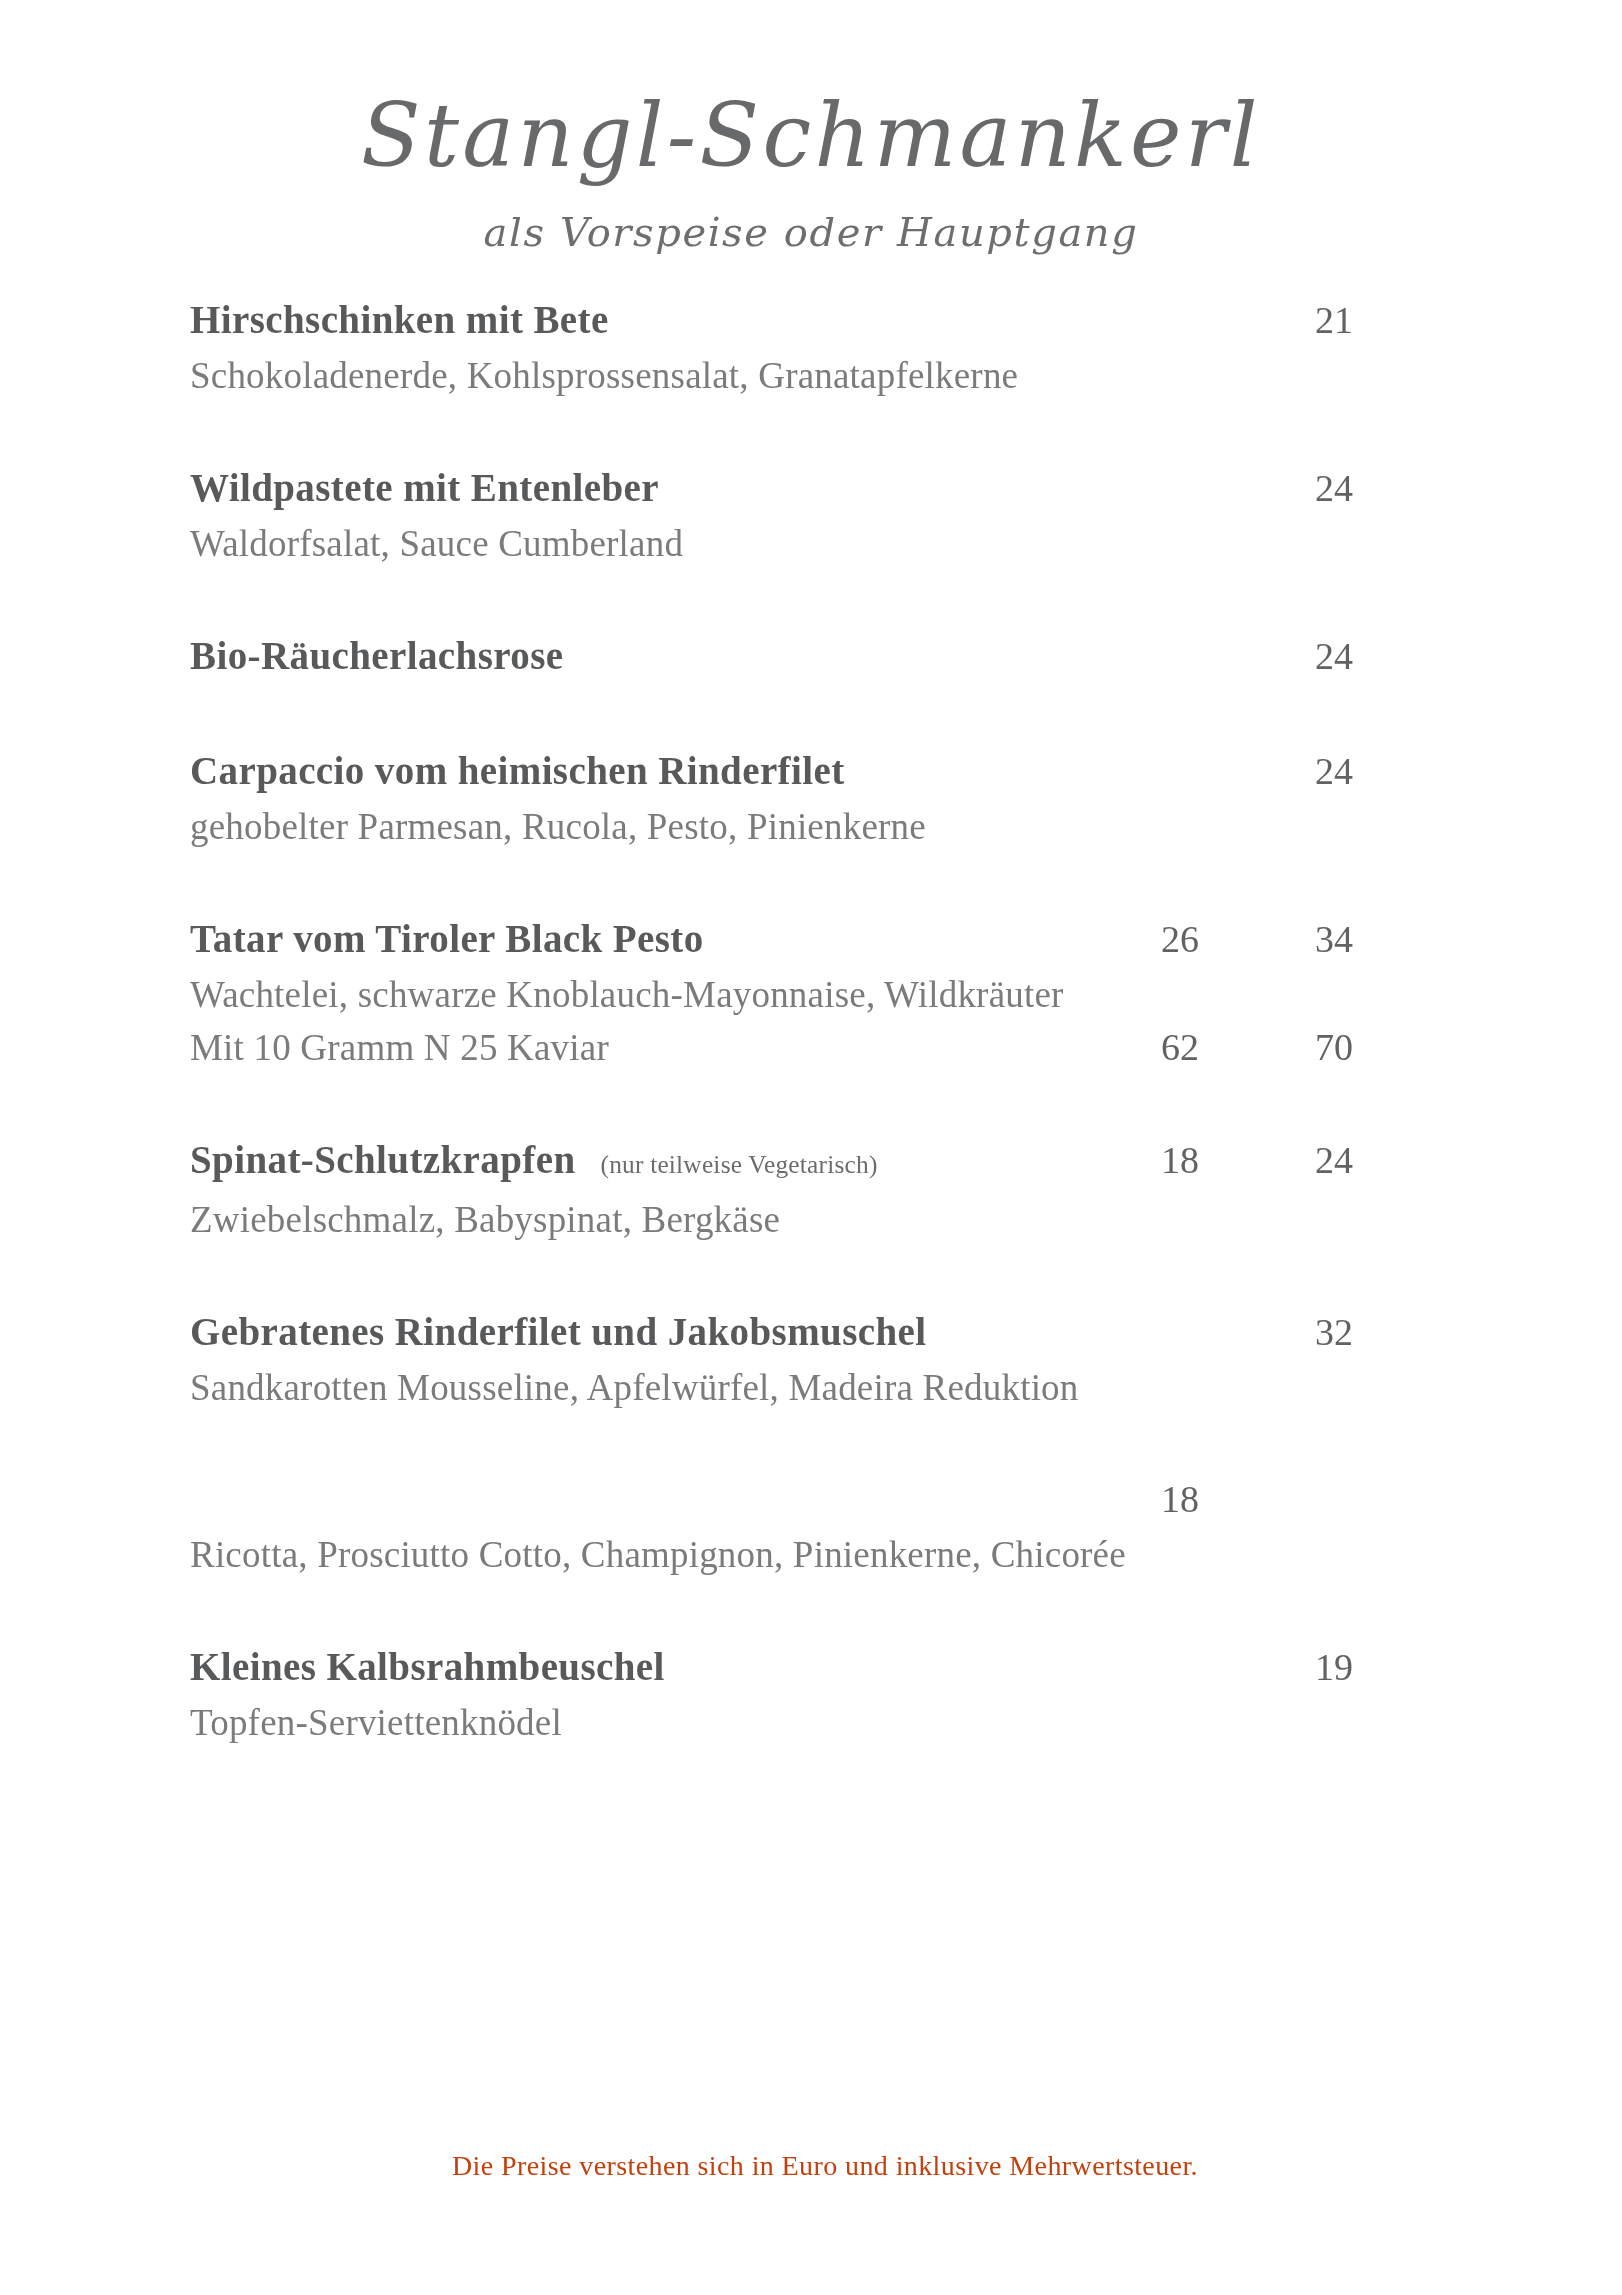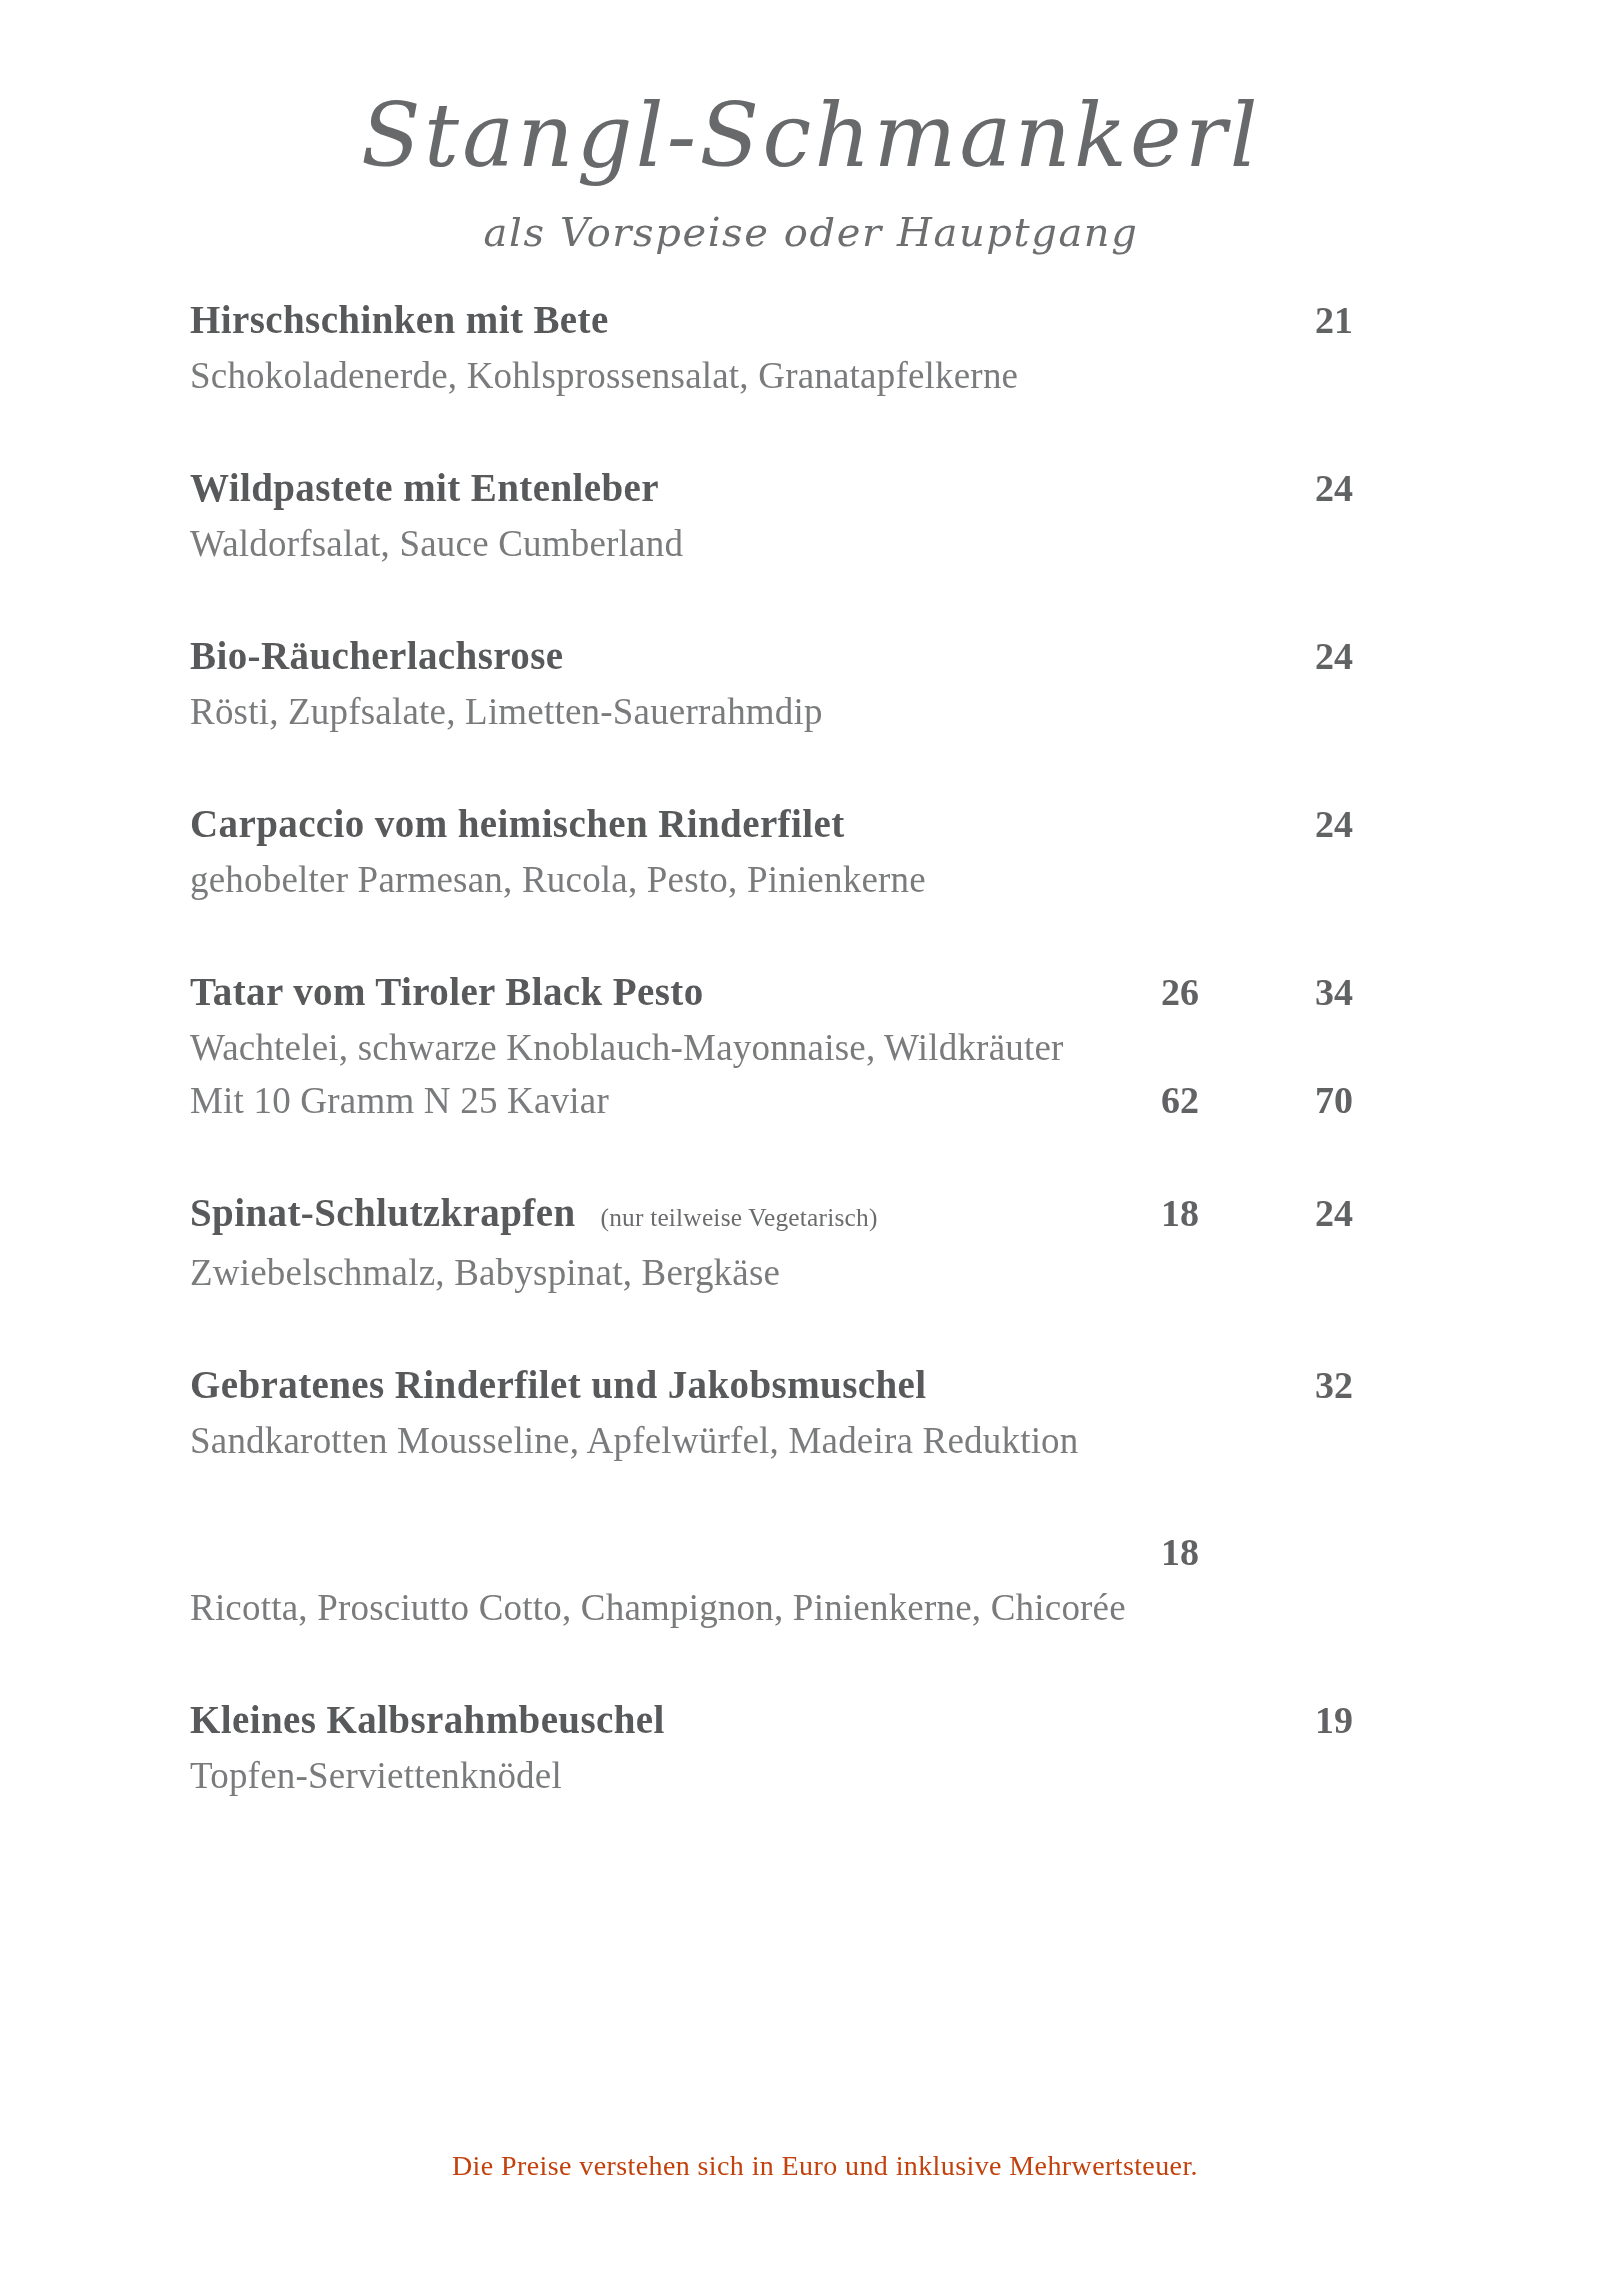--- a/index.html
+++ b/index.html
@@ -72,7 +72,7 @@
   }
   .price{
     font-size:38px;
-    font-weight:bold;
+    font-weight:normal;
     color:#616264;
     text-align:center;
   }

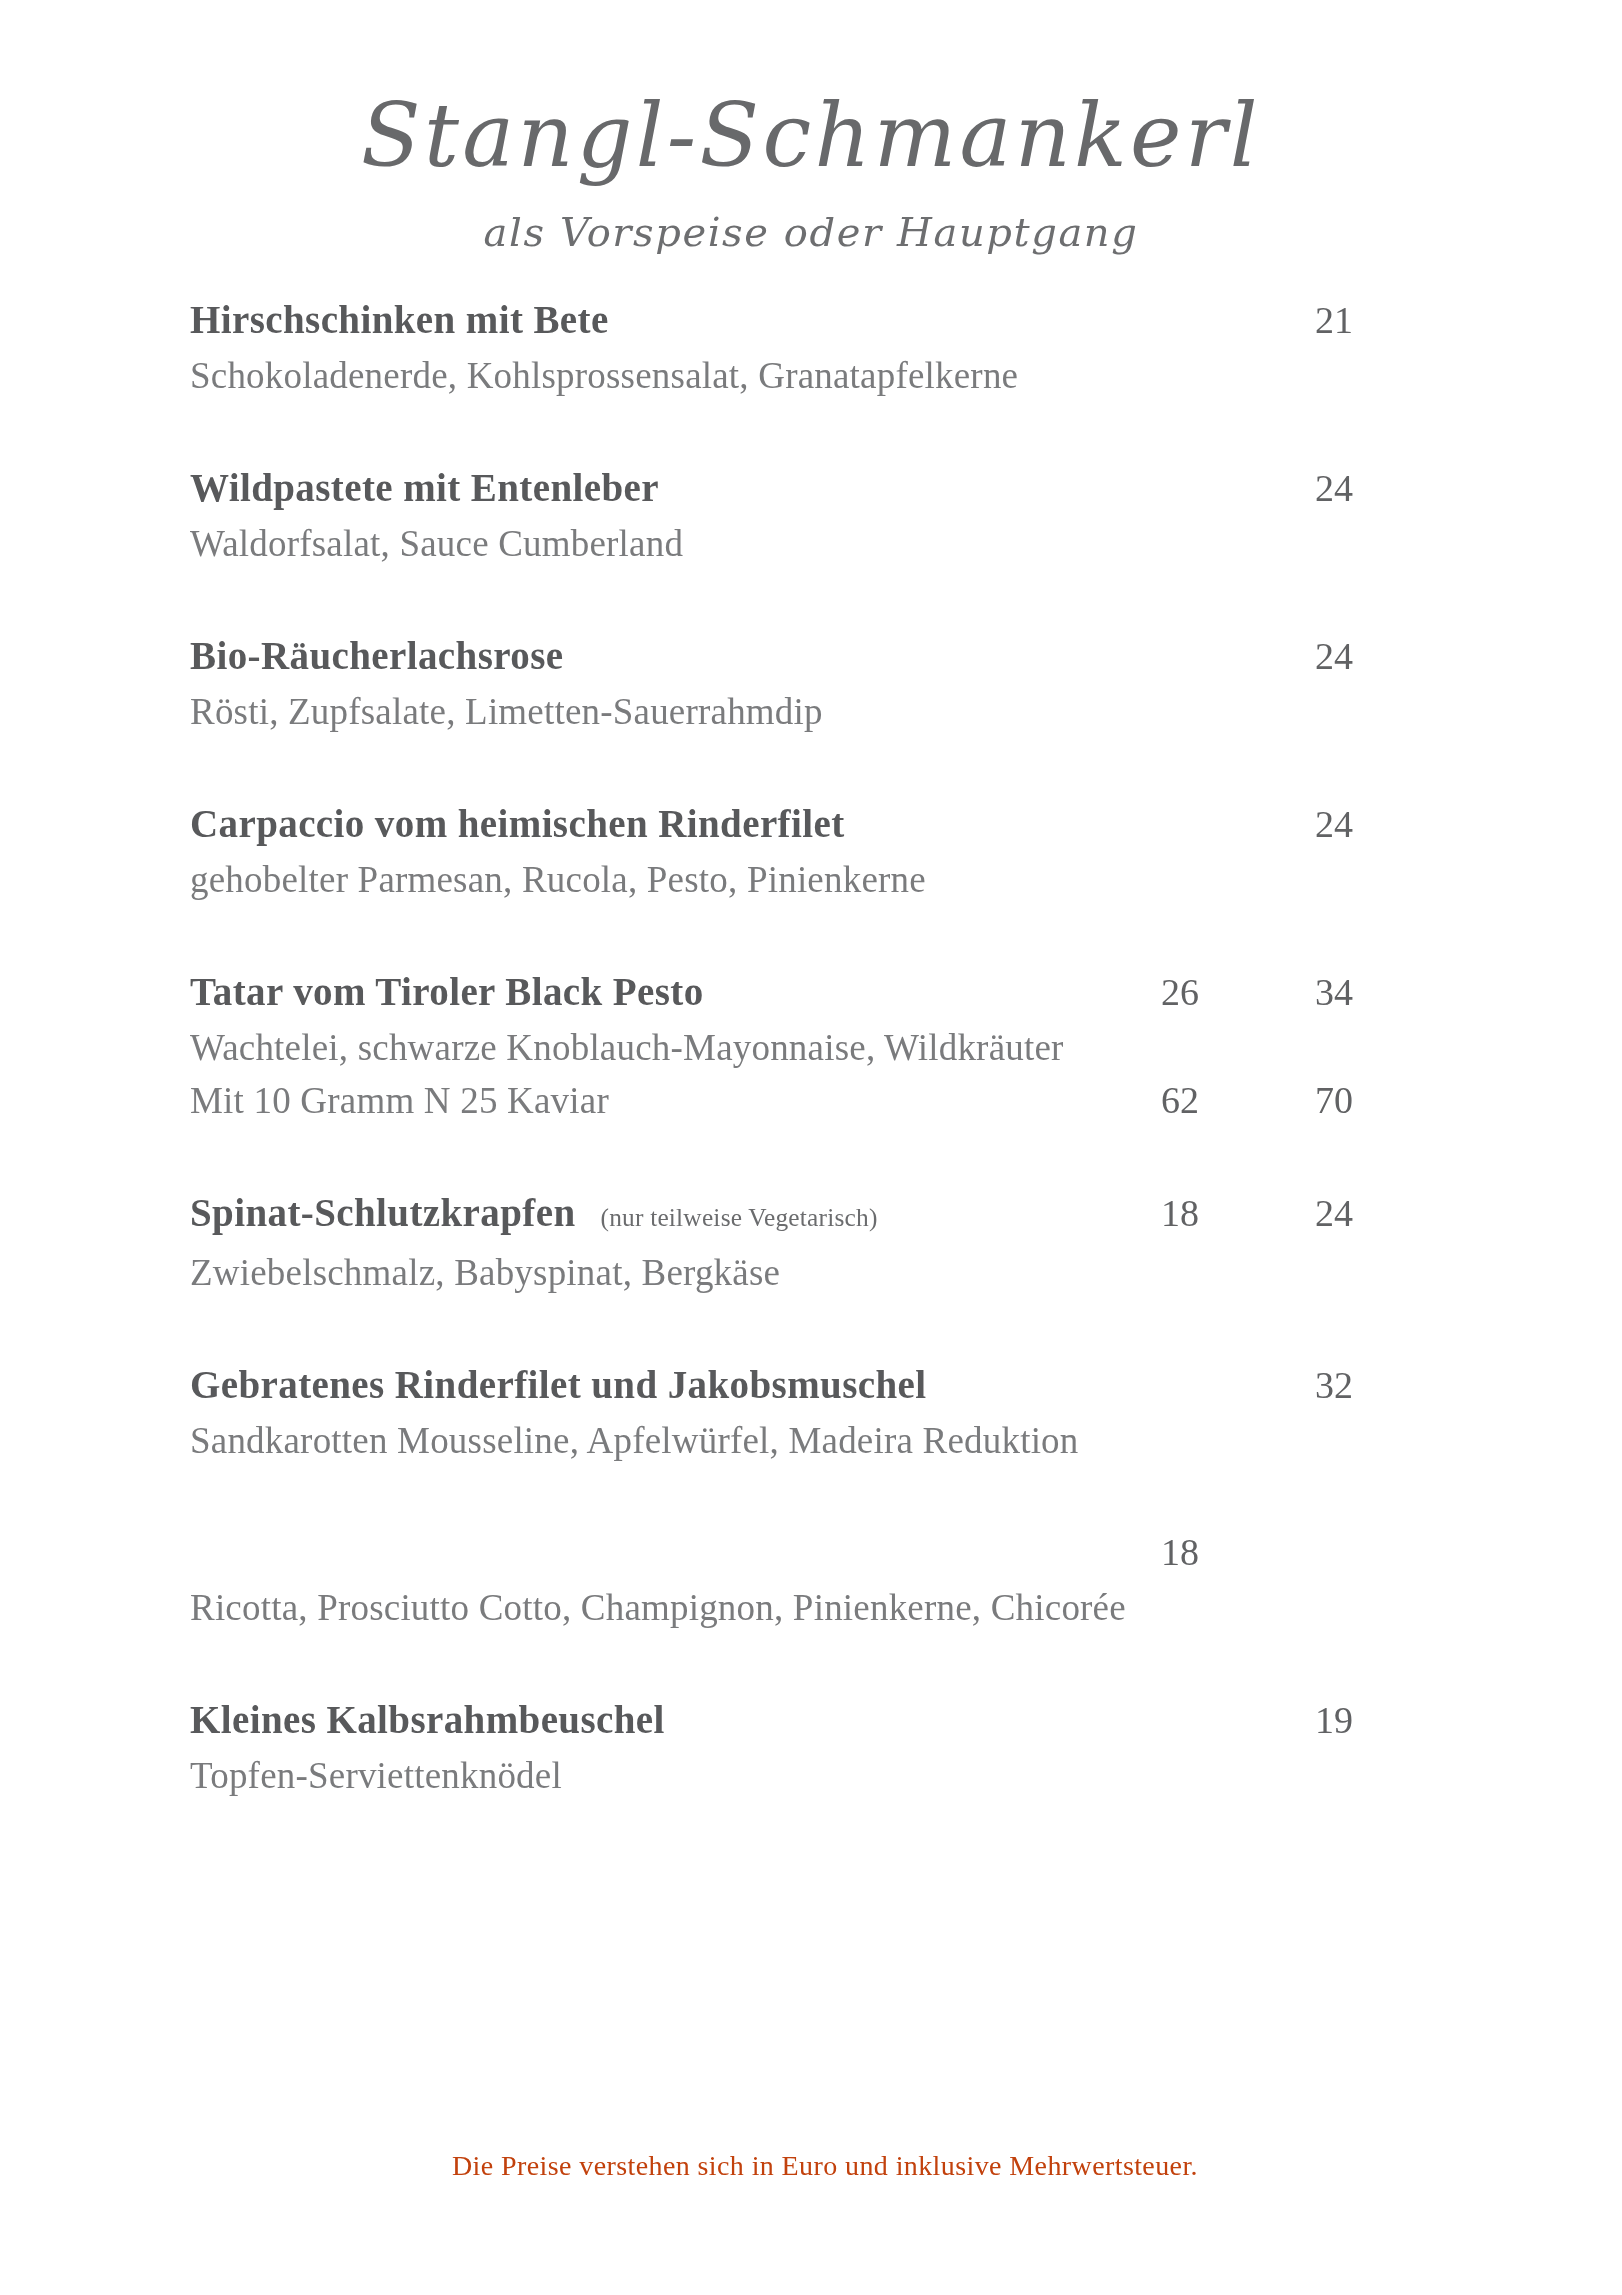--- a/index.html
+++ b/index.html
@@ -128,11 +128,6 @@
           <span class="price"></span>
           <span class="price">24</span>
         </div>
-        <div class="row desc-row">
-          <span class="item-desc">Rösti, Zupfsalate, Limetten-Sauerrahmdip</span>
-          <span class="price"></span>
-          <span class="price"></span>
-        </div>
       </div>
       <div class="menu-item">
         <div class="row title-row">

